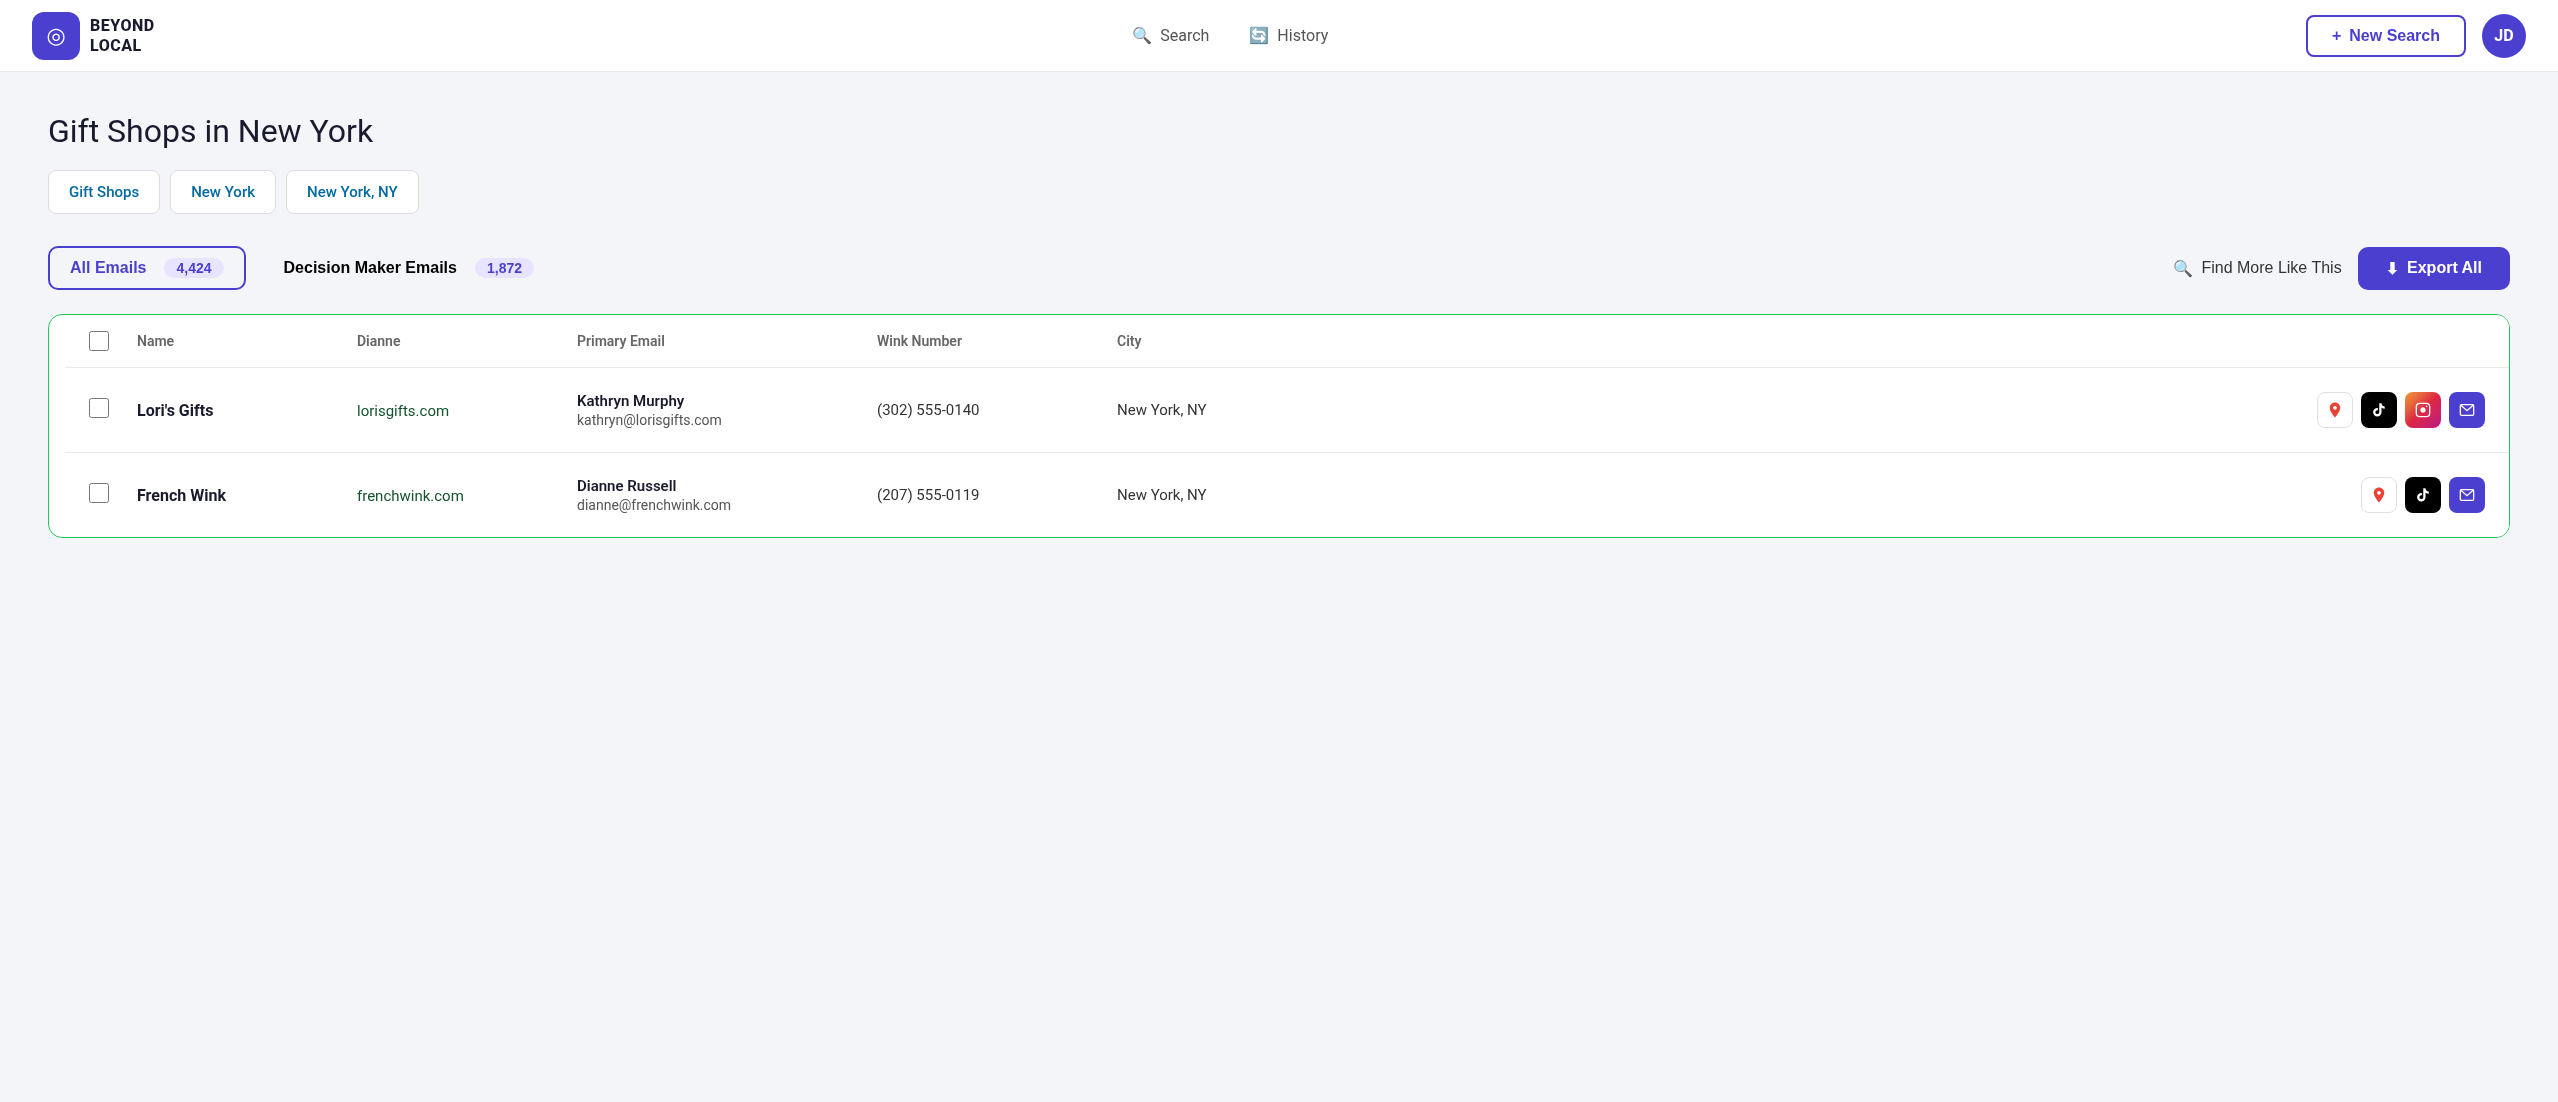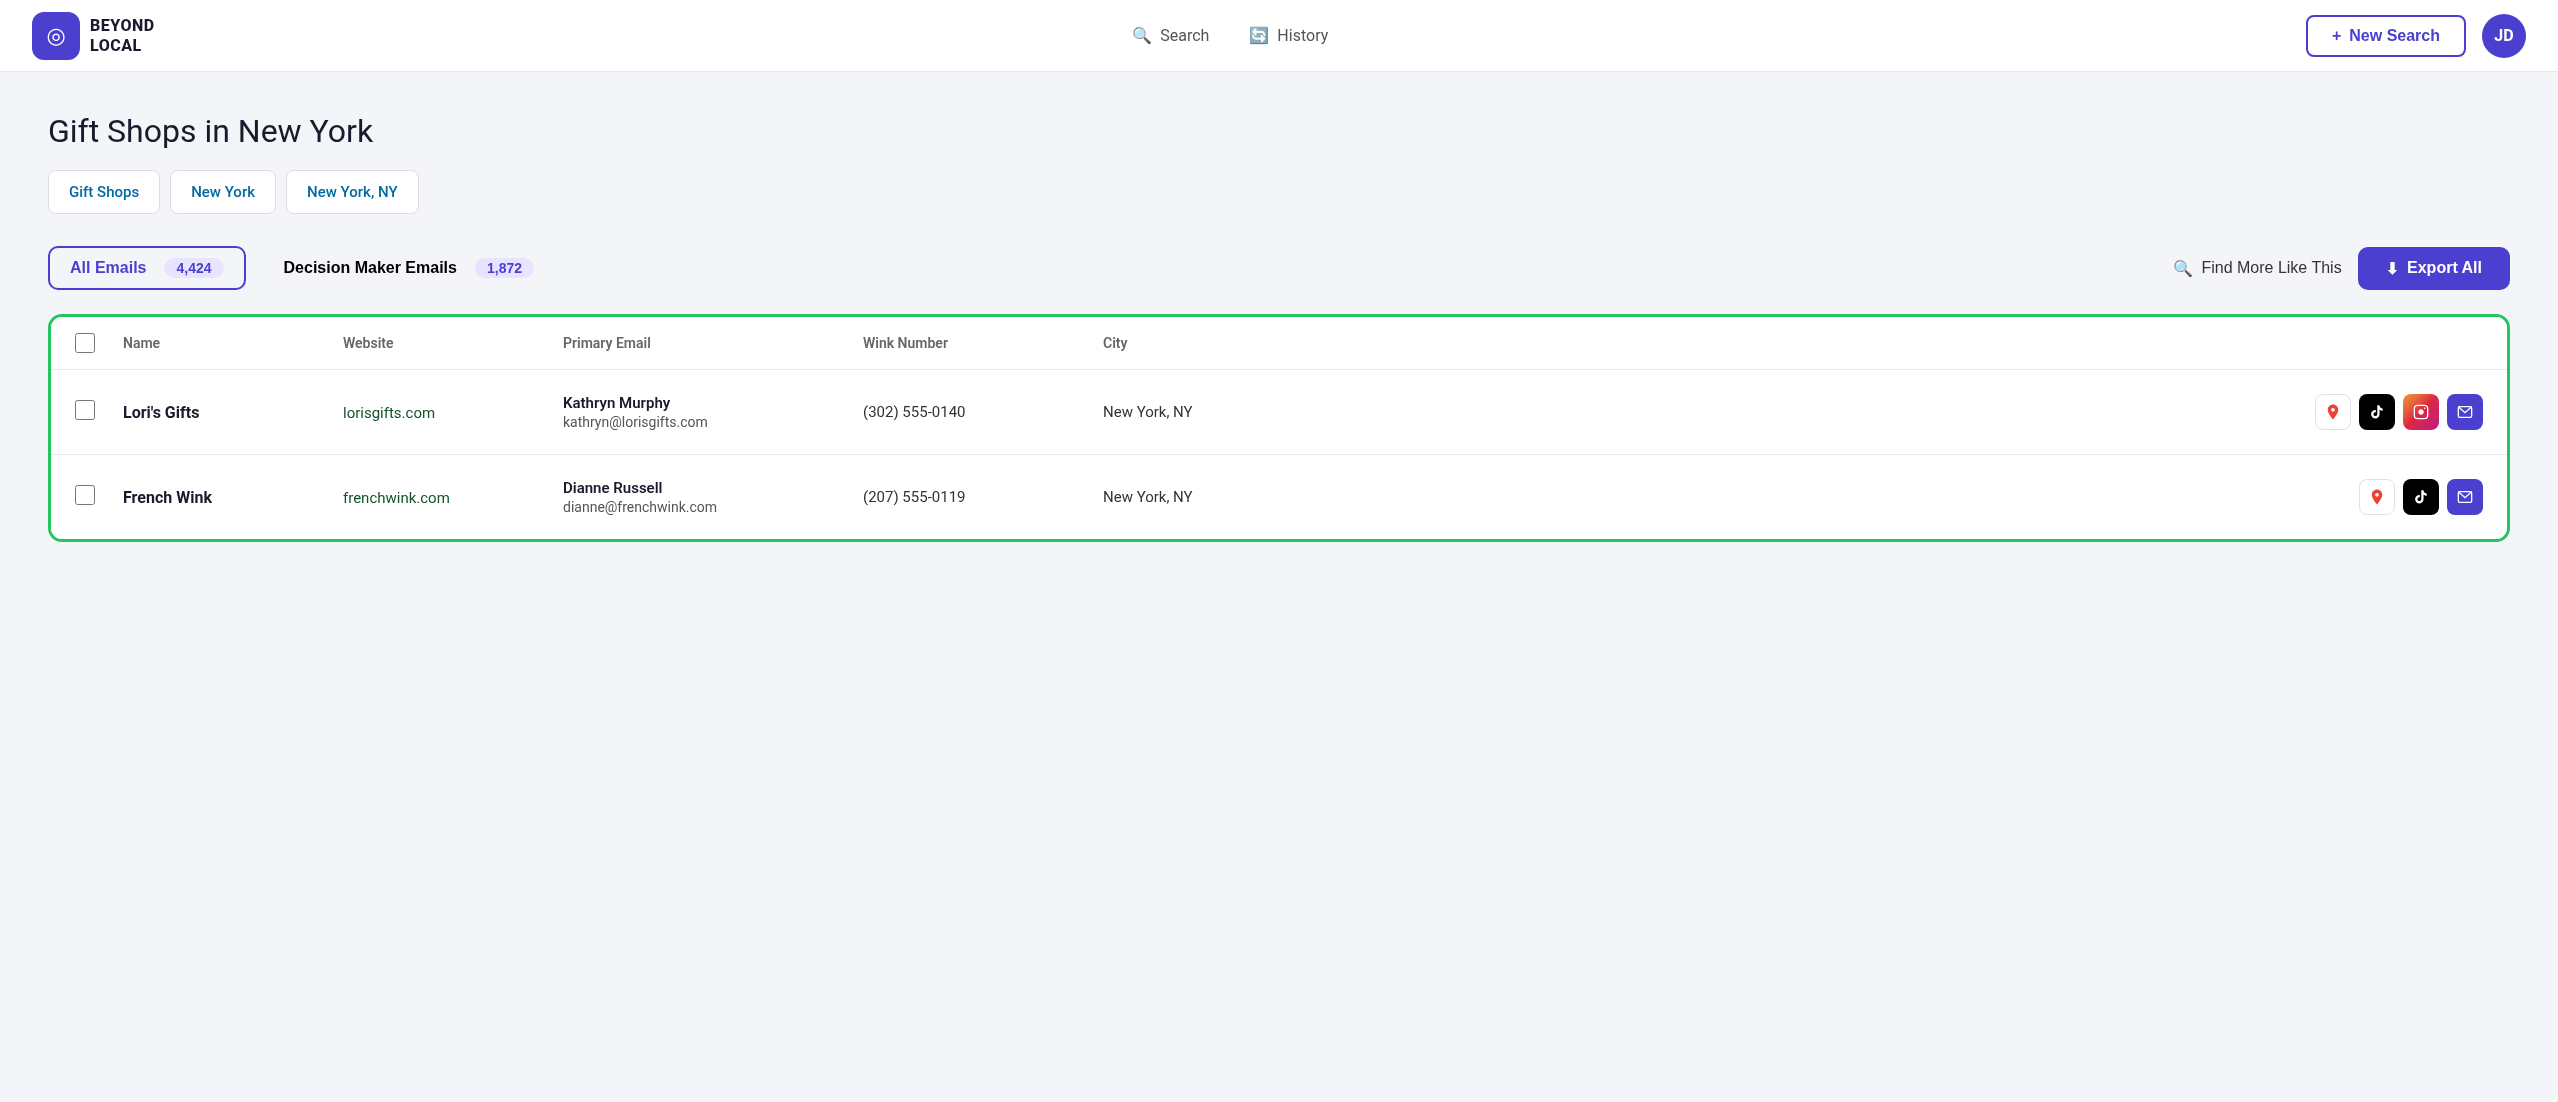--- a/index.html
+++ b/index.html
@@ -183,8 +183,9 @@
     .table-container {
       background: white;
       border-radius: 14px;
-      border: 3px solid #22c55e;
+      border: 1px solid #22c55e;
       overflow: hidden;
+      padding-left: 16px;
     }
     .table-header {
       display: grid;

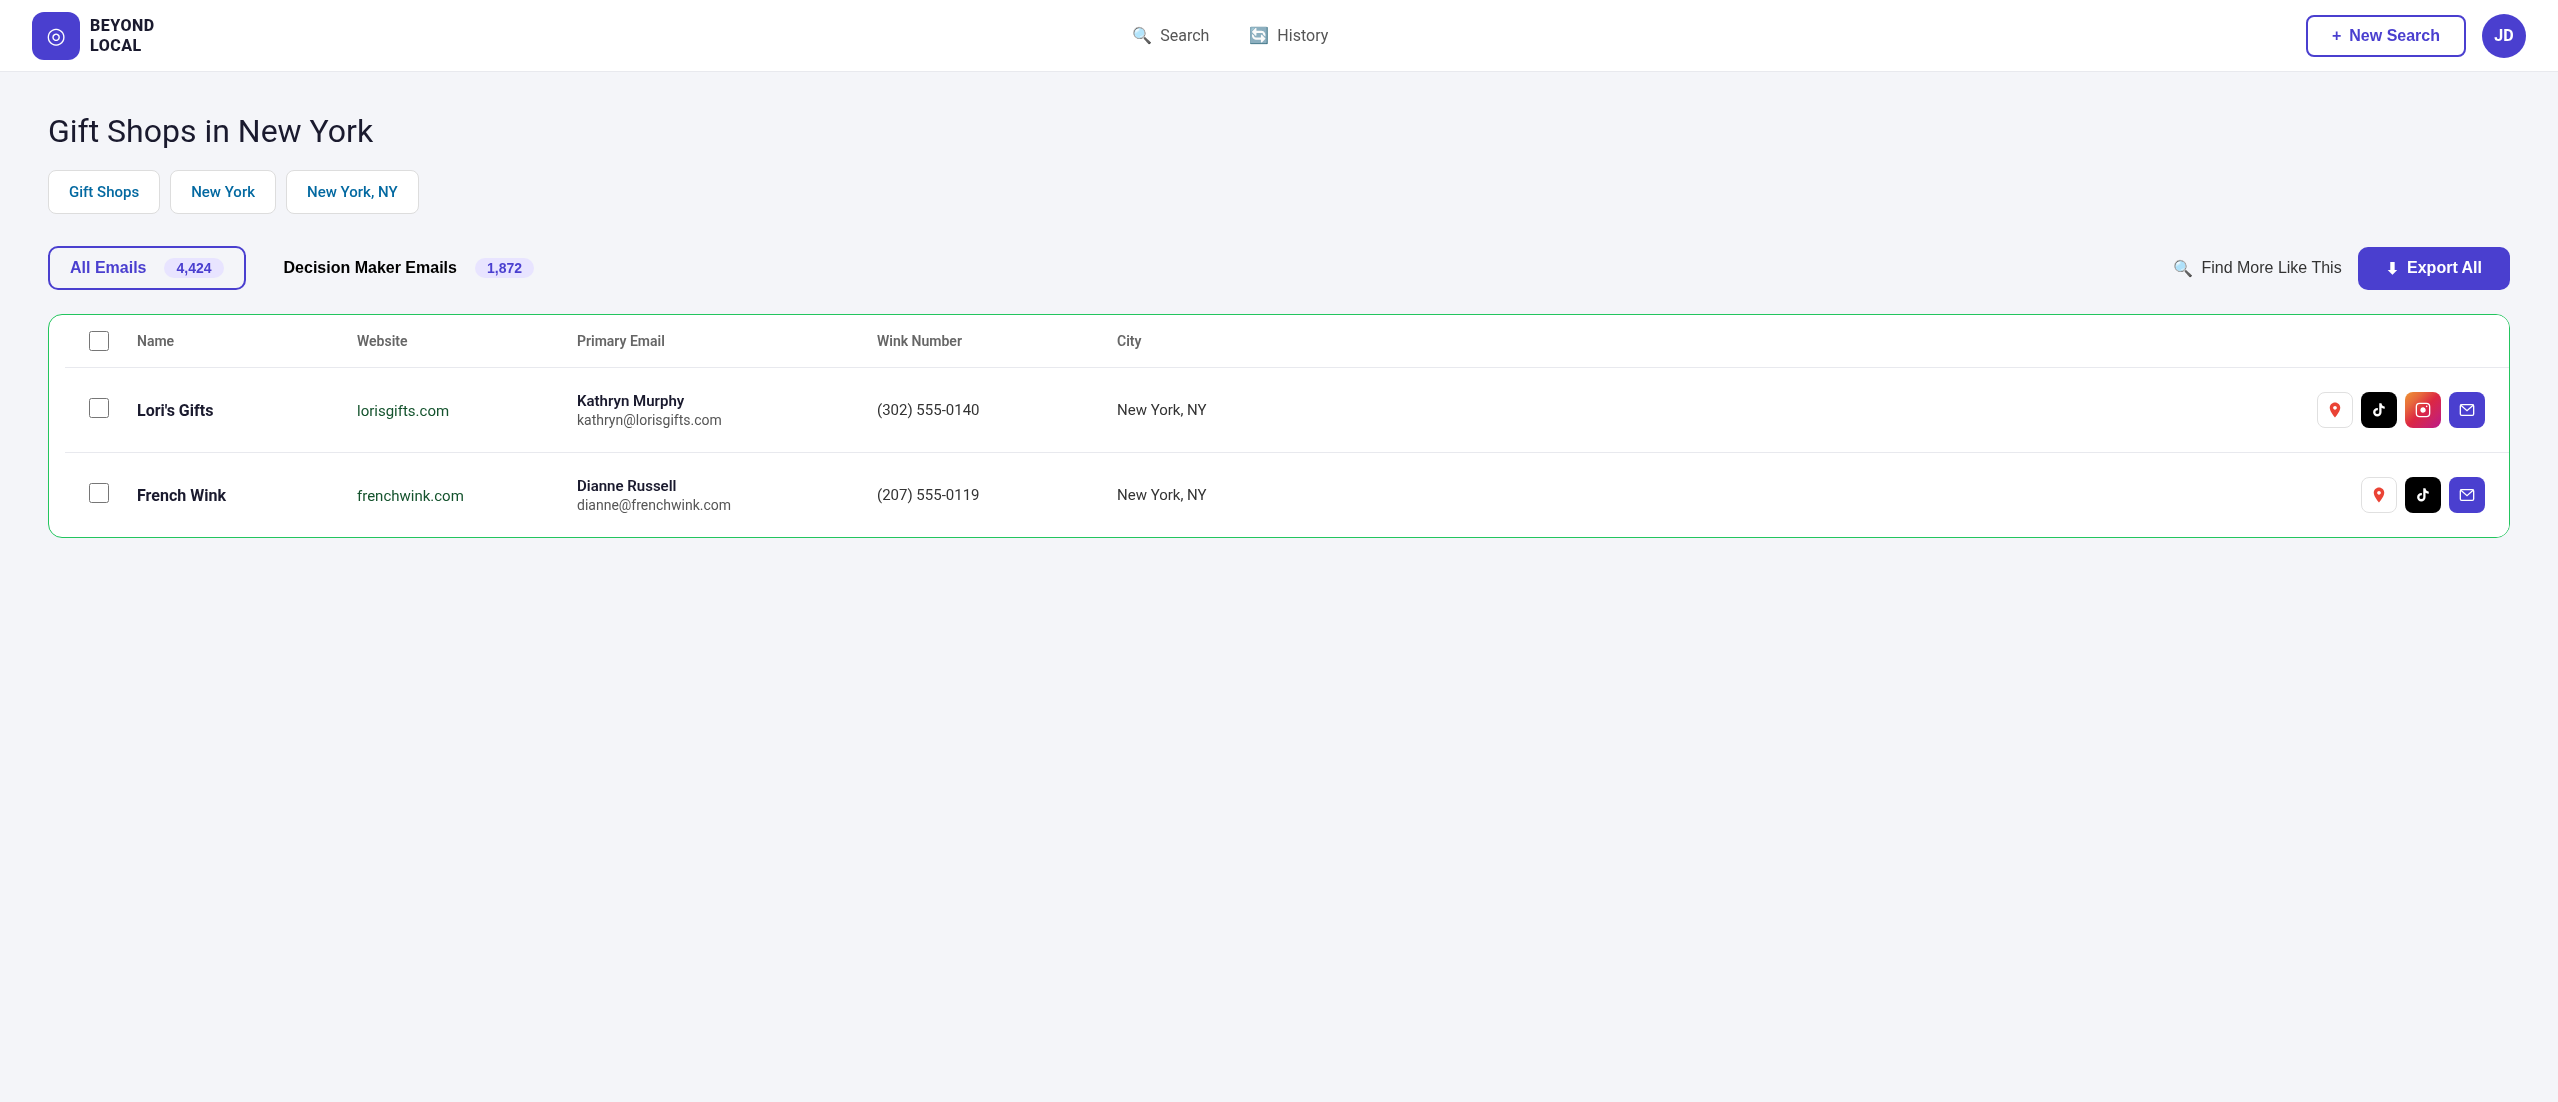--- a/index.html
+++ b/index.html
@@ -348,7 +348,7 @@
         <input type="checkbox" class="checkbox" style="">
       </div>
       <div class="th">Name</div>
-      <div class="th">Website</div>
+      <div class="th">Dianne</div>
       <div class="th">Primary Email</div>
       <div class="th">Wink Number</div>
       <div class="th">City</div>

